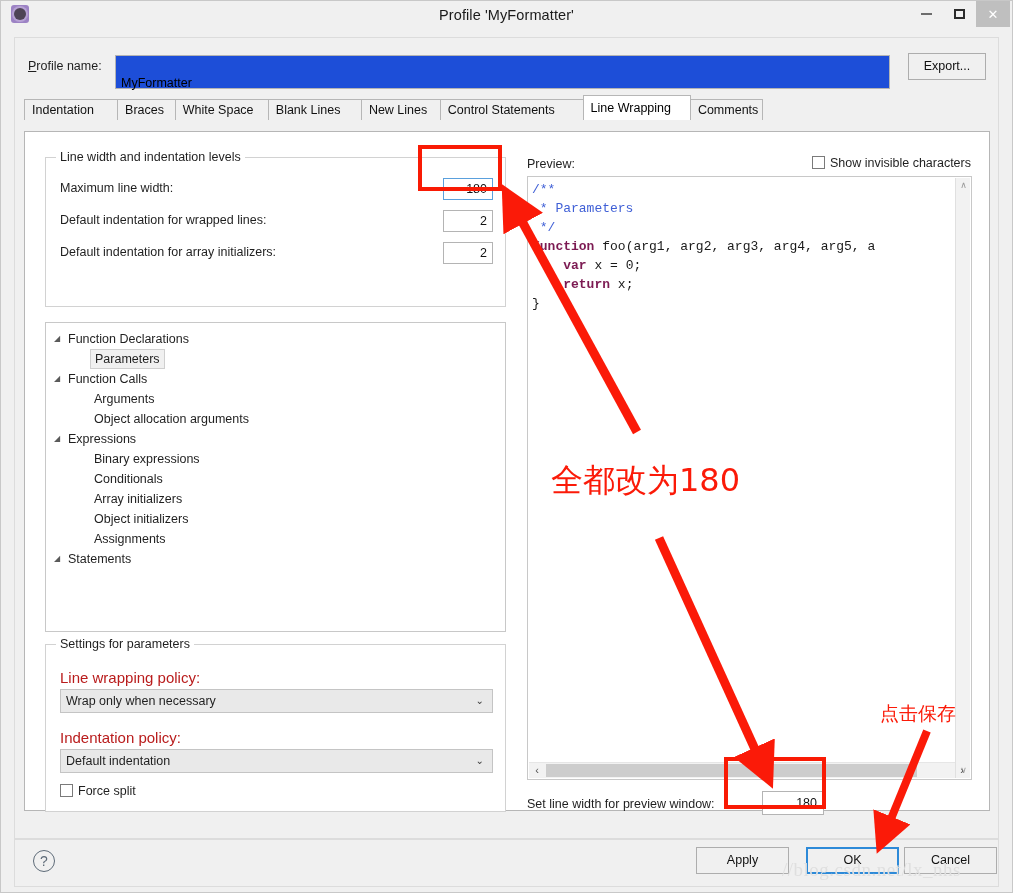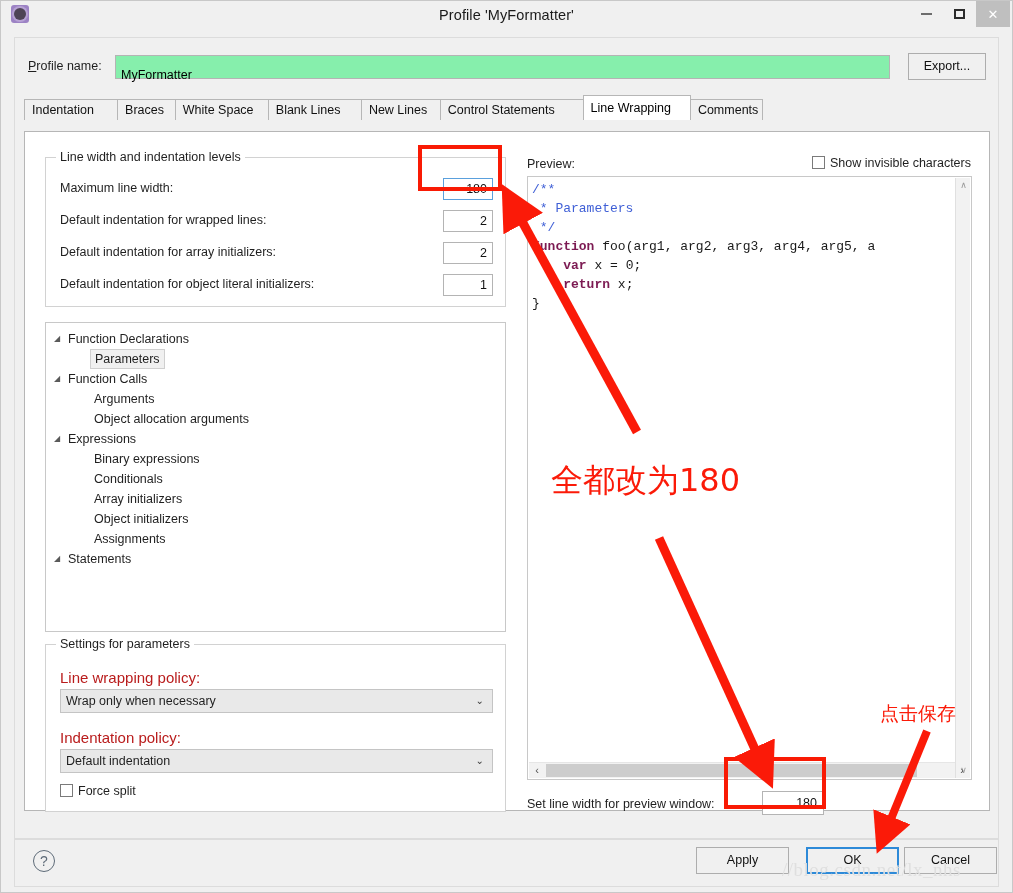--- a/index.html
+++ b/index.html
@@ -104,9 +104,9 @@
     position: absolute; left: 87px; top: 0;
     width: 775px; height: 24px;
     border: 1px solid #b4b4b4;
-    background: #86efac;
-    box-sizing: border-box;
-    padding: 8px 5px;
+    background: #1d4ed8;
+    box-sizing: border-box;
+    padding: 16px 5px;
     font-family: "Liberation Sans", sans-serif;
     font-size: 12.5px;
     color: #000;

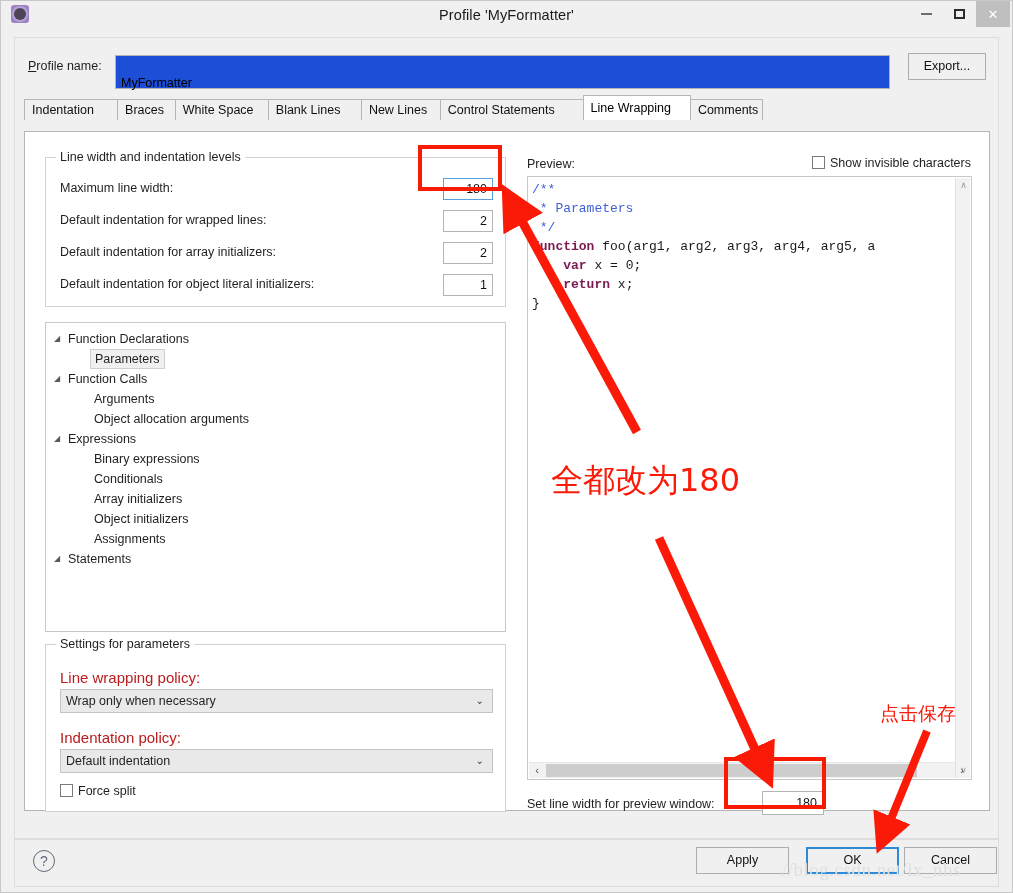--- a/index.html
+++ b/index.html
@@ -465,10 +465,6 @@
           <div class="lw-row" style="top: 84px;">
             <div class="lw-label">Default indentation for array initializers:</div>
             <div class="lw-input">2</div>
-          </div>
-          <div class="lw-row" style="top: 116px;">
-            <div class="lw-label">Default indentation for object literal initializers:</div>
-            <div class="lw-input">1</div>
           </div>
         </div>
 

